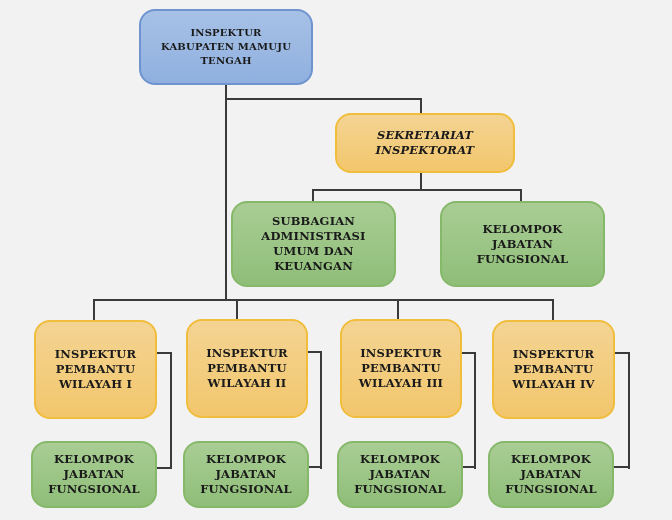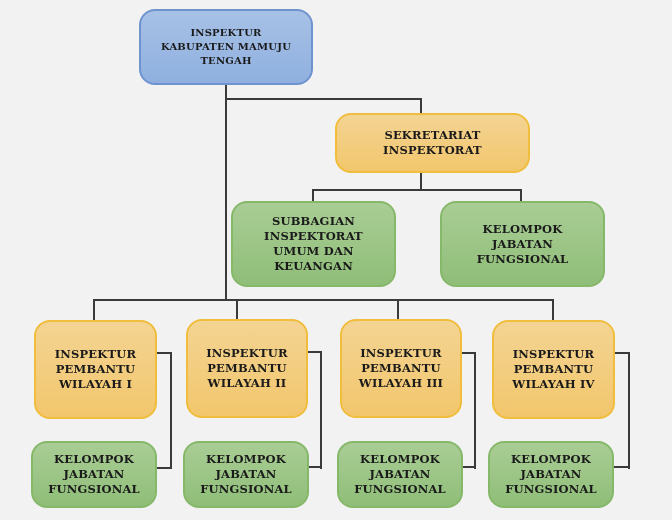--- a/index.html
+++ b/index.html
@@ -48,7 +48,7 @@
 <div class="box blue" style="left:139px;top:9px;width:174px;height:76px;">INSPEKTUR
 KABUPATEN MAMUJU
 TENGAH</div>
-<div class="box orange" style="left:335px;top:113px;width:195px;height:60px;">SEKRETARIAT
+<div class="box orange" style="left:335px;top:113px;width:180px;height:60px;font-style:italic;">SEKRETARIAT
 INSPEKTORAT</div>
 <div class="box green" style="left:231px;top:201px;width:165px;height:86px;">SUBBAGIAN
 INSPEKTORAT

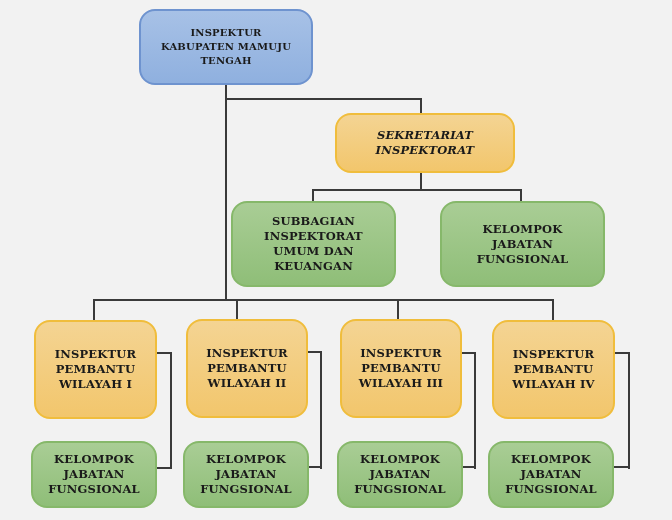--- a/index.html
+++ b/index.html
@@ -51,7 +51,7 @@
 <div class="box orange" style="left:335px;top:113px;width:180px;height:60px;font-style:italic;">SEKRETARIAT
 INSPEKTORAT</div>
 <div class="box green" style="left:231px;top:201px;width:165px;height:86px;">SUBBAGIAN
-INSPEKTORAT
+ADMINISTRASI
 UMUM DAN
 KEUANGAN</div>
 <div class="box green" style="left:440px;top:201px;width:165px;height:86px;">KELOMPOK

